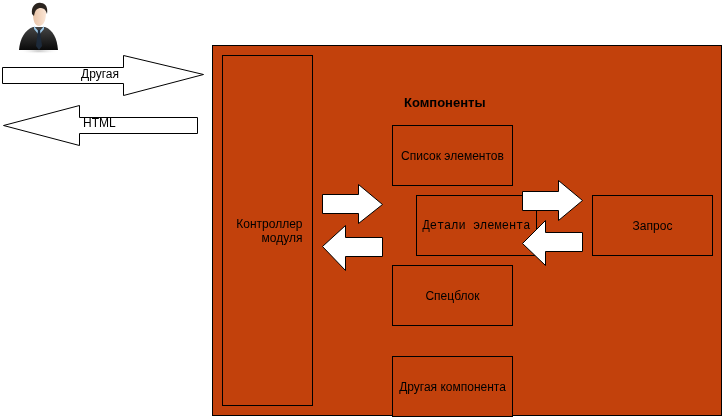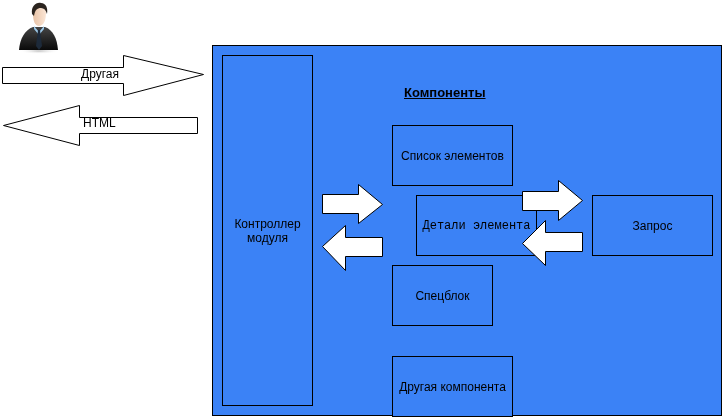--- a/index.html
+++ b/index.html
@@ -22,7 +22,7 @@
   <span style="display:block; width:70px;">Контроллер модуля</span>
 </div>
 
-<div class="title" style="left:404px; top:85px;text-decoration:underline;">Компоненты</div>
+<div class="title" style="left:404px; top:95px;">Компоненты</div>
 
 <div class="box" style="left:392px; top:125px; width:121px; height:61px;">
   <span>Список элементов</span>

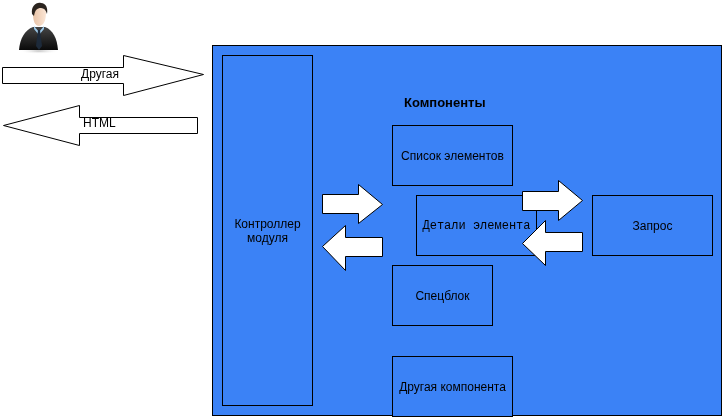--- a/index.html
+++ b/index.html
@@ -5,8 +5,8 @@
   html, body { margin: 0; padding: 0; background: #ffffff; }
   body { width: 724px; height: 417px; position: relative; overflow: hidden;
          font-family: "Liberation Sans", sans-serif; color: #000; }
-  .box { position: absolute; box-sizing: border-box; border: 1.3px solid #000; background: #3b82f6;
-         display: flex; align-items: center; justify-content: center; text-align: center;
+  .box { position: absolute; box-sizing: border-box; border: 1.3px solid #000; background: #c2410c;
+         display: flex; align-items: center; justify-content: center; text-align: right;
          font-size: 12px; line-height: 14px; }
   .label { position: absolute; font-size: 12px; white-space: nowrap; }
   .title { position: absolute; font-size: 13px; font-weight: bold; white-space: nowrap; }

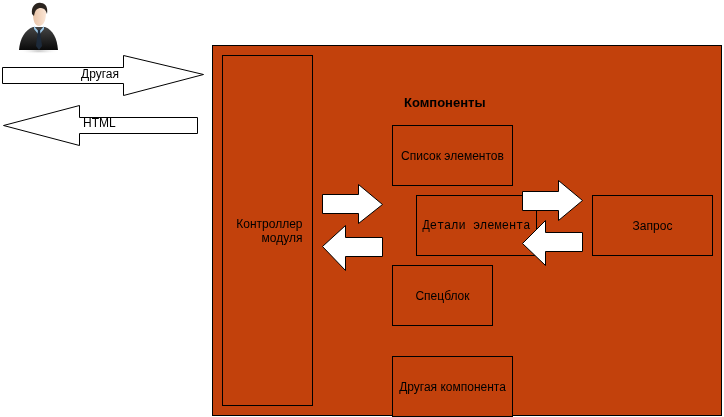--- a/index.html
+++ b/index.html
@@ -30,7 +30,7 @@
 <div class="box" style="left:416px; top:195px; width:121px; height:61px;font-family:Liberation Mono, monospace;">
   <span>Детали элемента</span>
 </div>
-<div class="box" style="left:392px; top:265px; width:101px; height:61px;">
+<div class="box" style="left:392px; top:265px; width:121px; height:61px;">
   <span>Спецблок</span>
 </div>
 <div class="box" style="left:392px; top:335px; width:121px; height:61px;margin-top:21px;">

